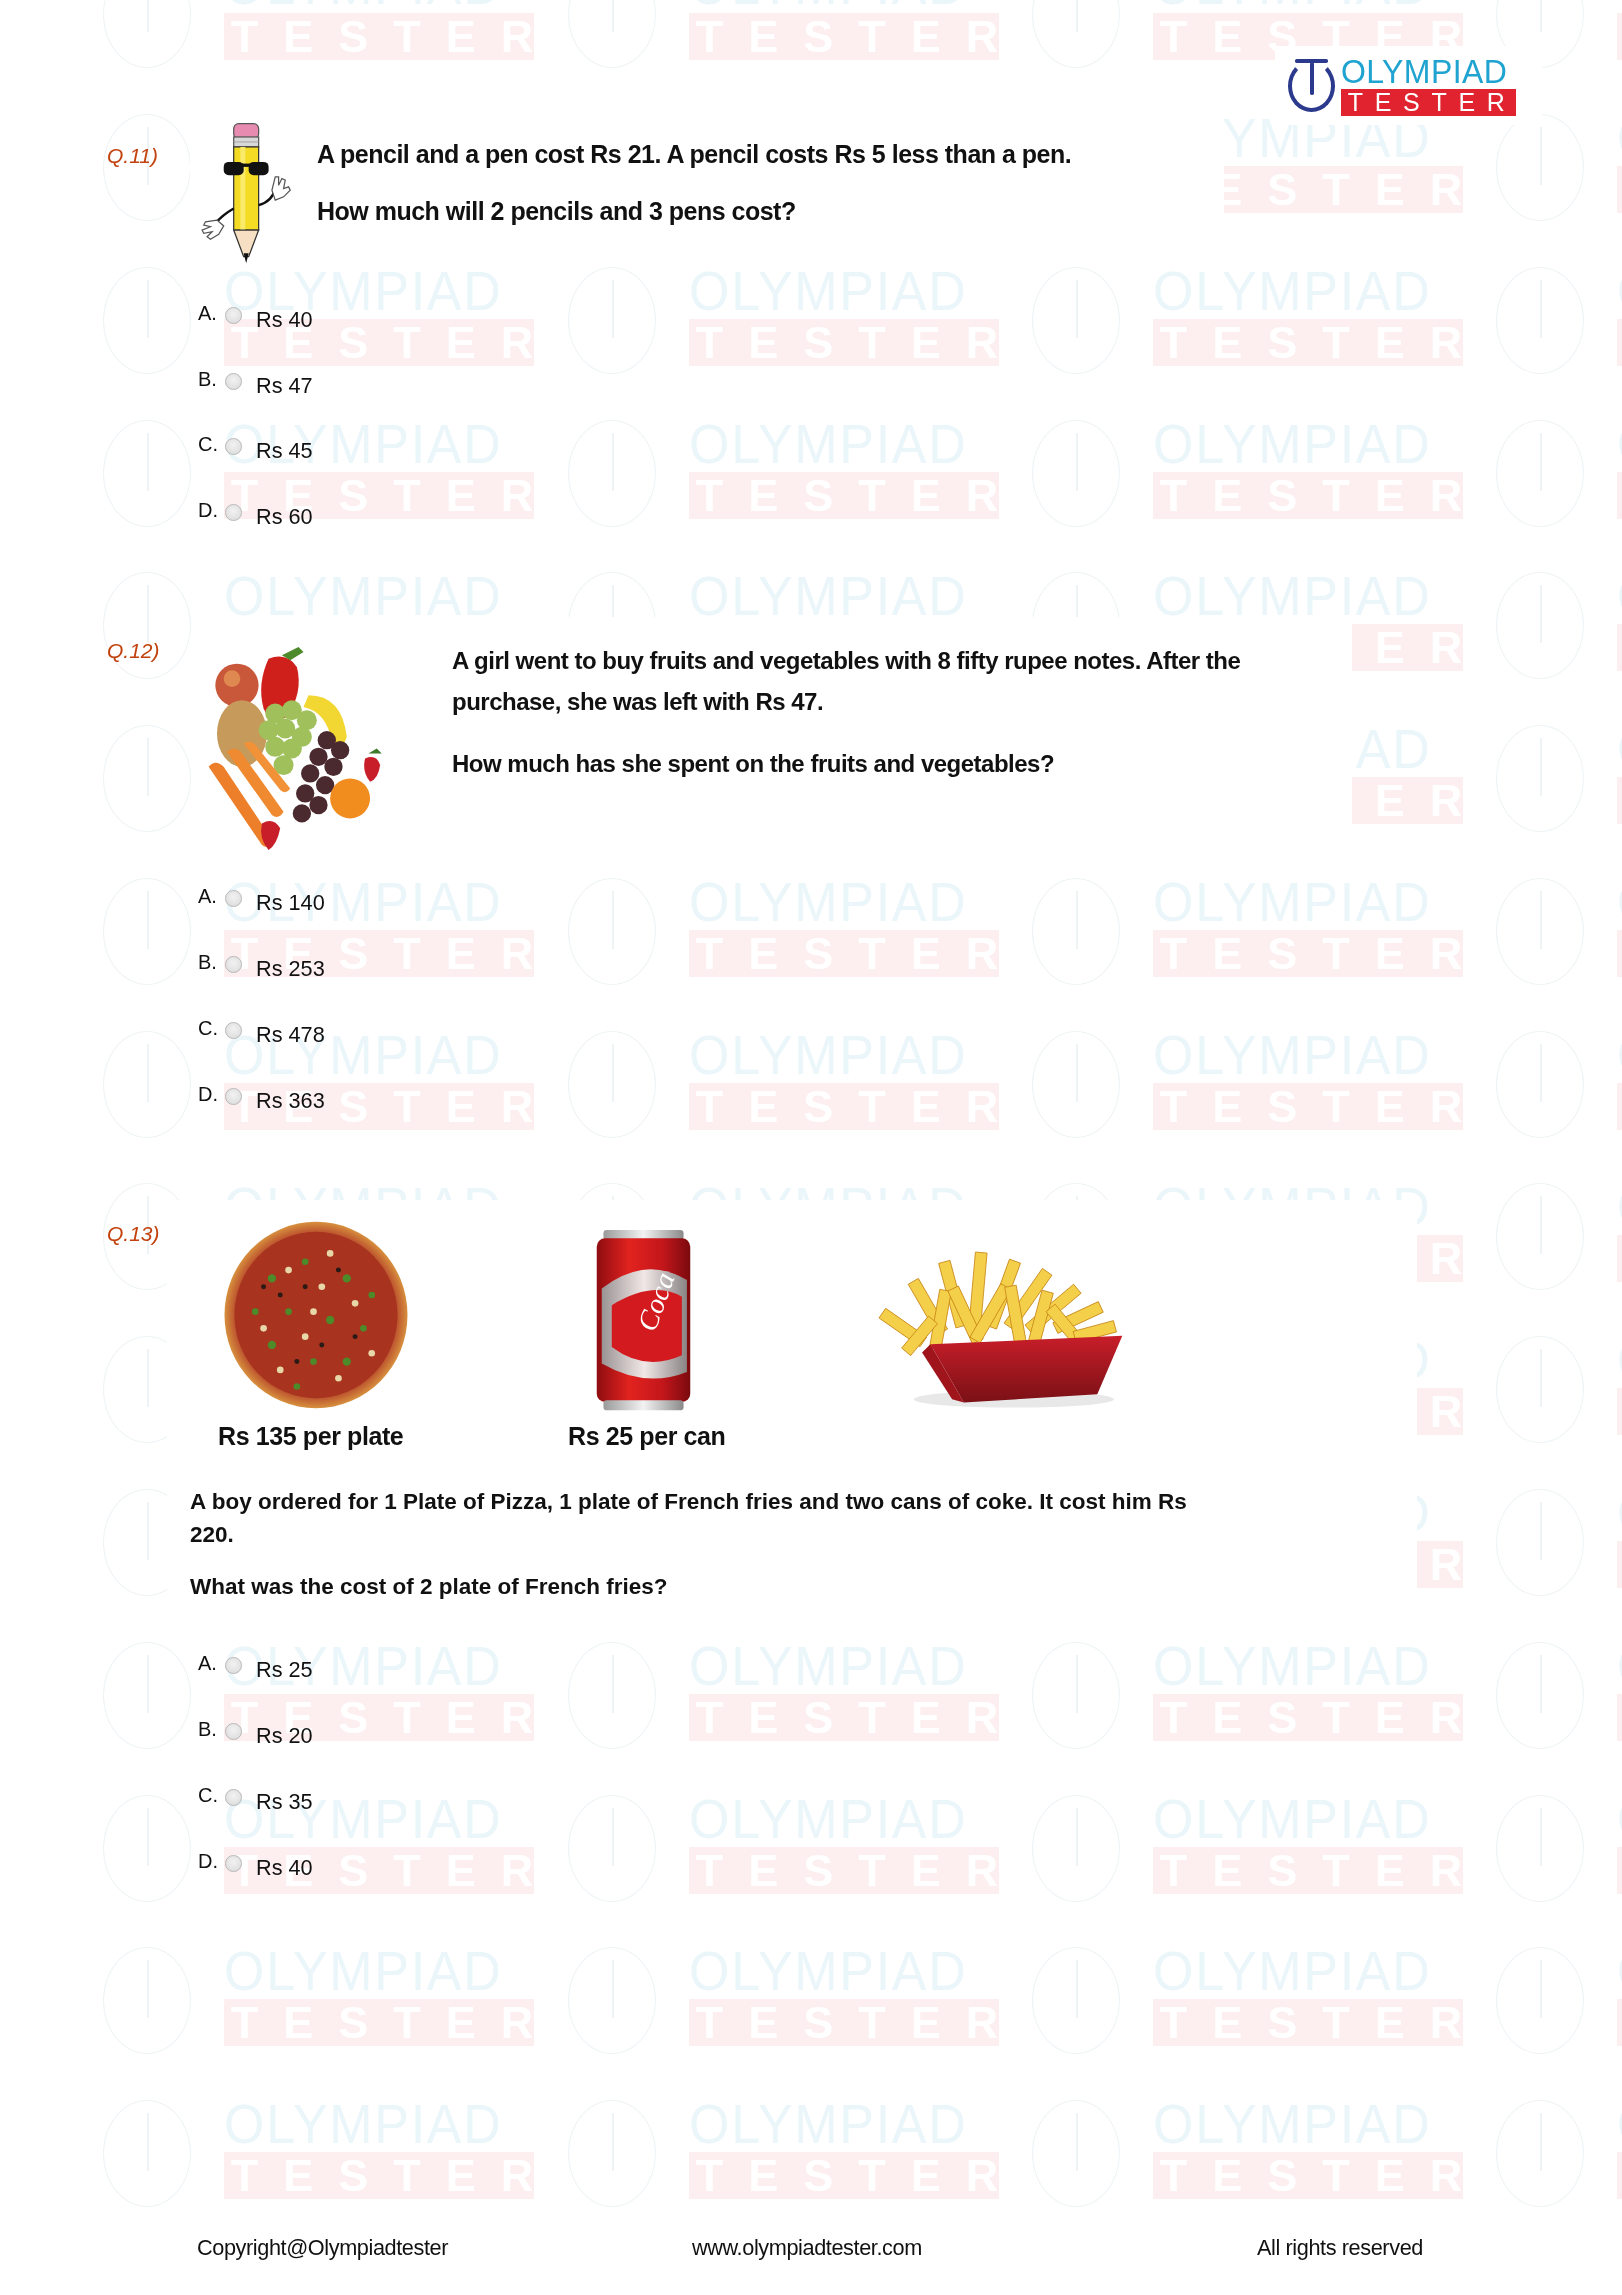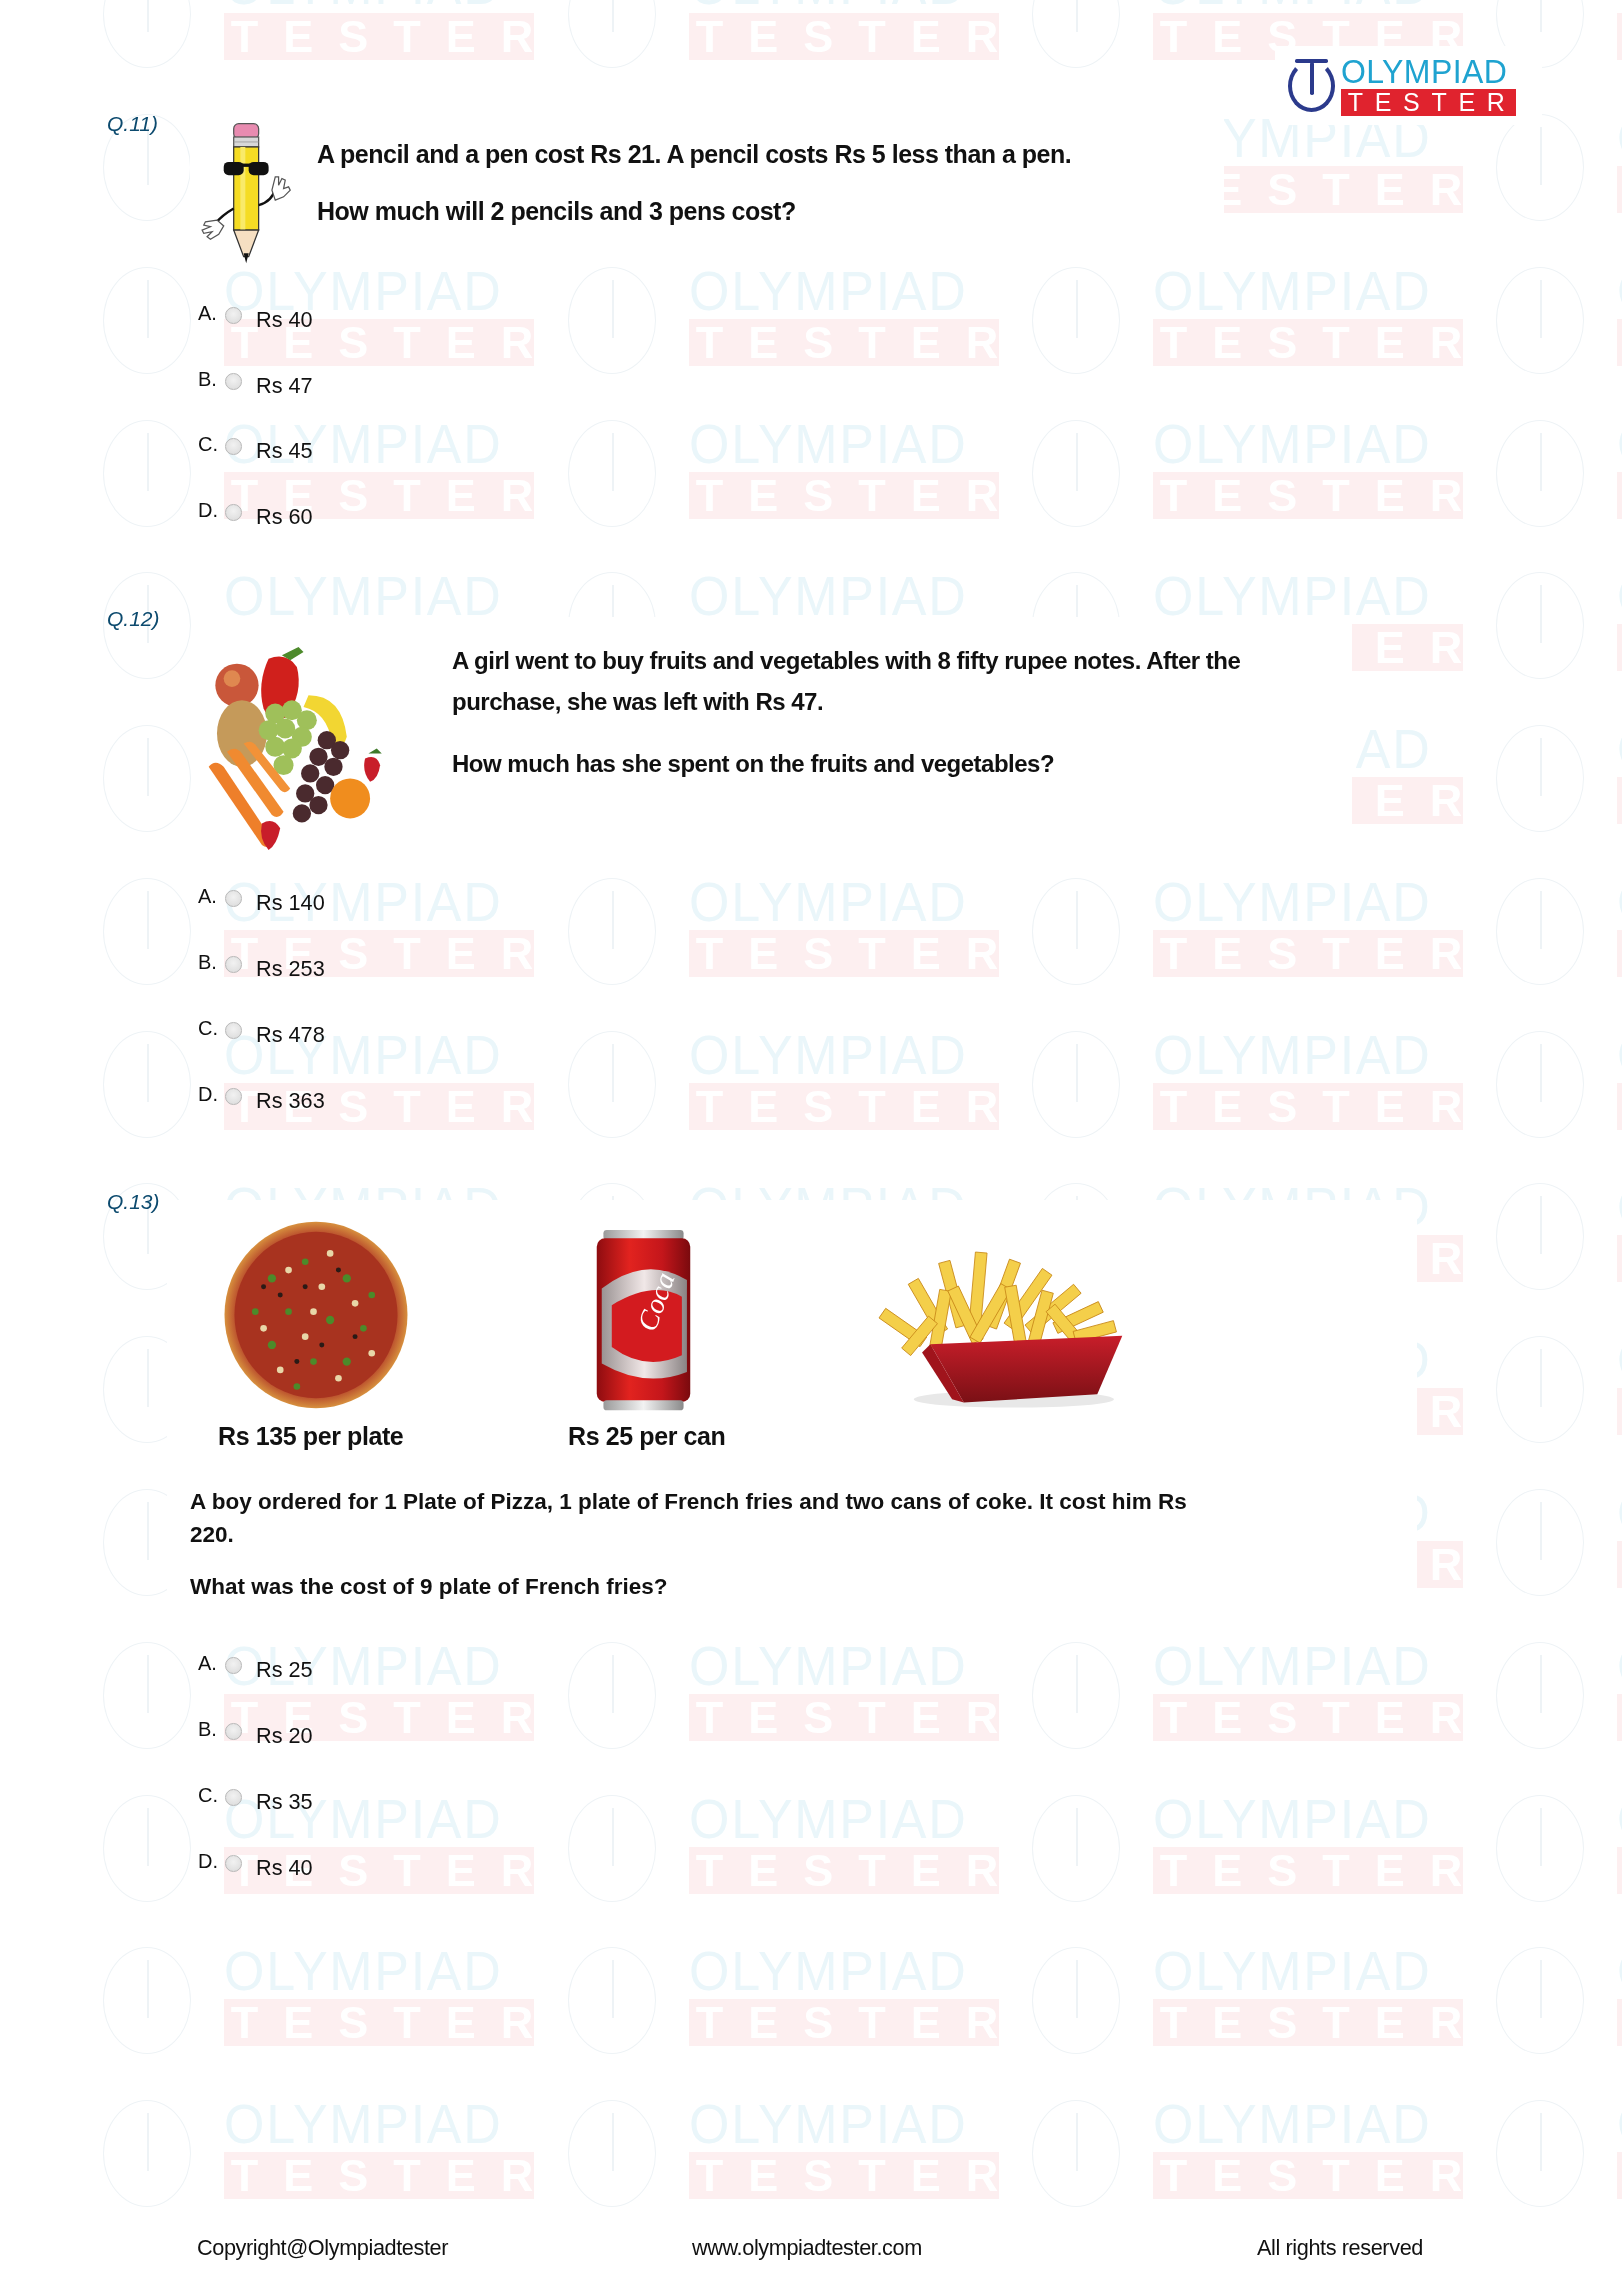--- a/index.html
+++ b/index.html
@@ -26,7 +26,7 @@
   .logo-tester { position: absolute; left: 53px; top: 32px; width: 175px; height: 27px; background: #e0232e; color: #fff; font-size: 25px; line-height: 27px; letter-spacing: 11.7px; text-indent: 6.7px; white-space: nowrap; overflow: hidden; }
 
   
-  .q-num { position: absolute; font-style: italic; font-size: 21px; color: #0c4a6e; z-index: 3; }
+  .q-num { position: absolute; font-style: italic; font-size: 21px; color: #c2410c; z-index: 3; margin-top: 32px; }
   .q-text { position: absolute; font-family: "Liberation Sans", sans-serif; font-weight: bold; color: #111; z-index: 3; white-space: nowrap; }
   .q11-text { font-size: 25px; letter-spacing: -0.5px; }
   .q12-text { font-size: 24px; letter-spacing: -0.5px; }

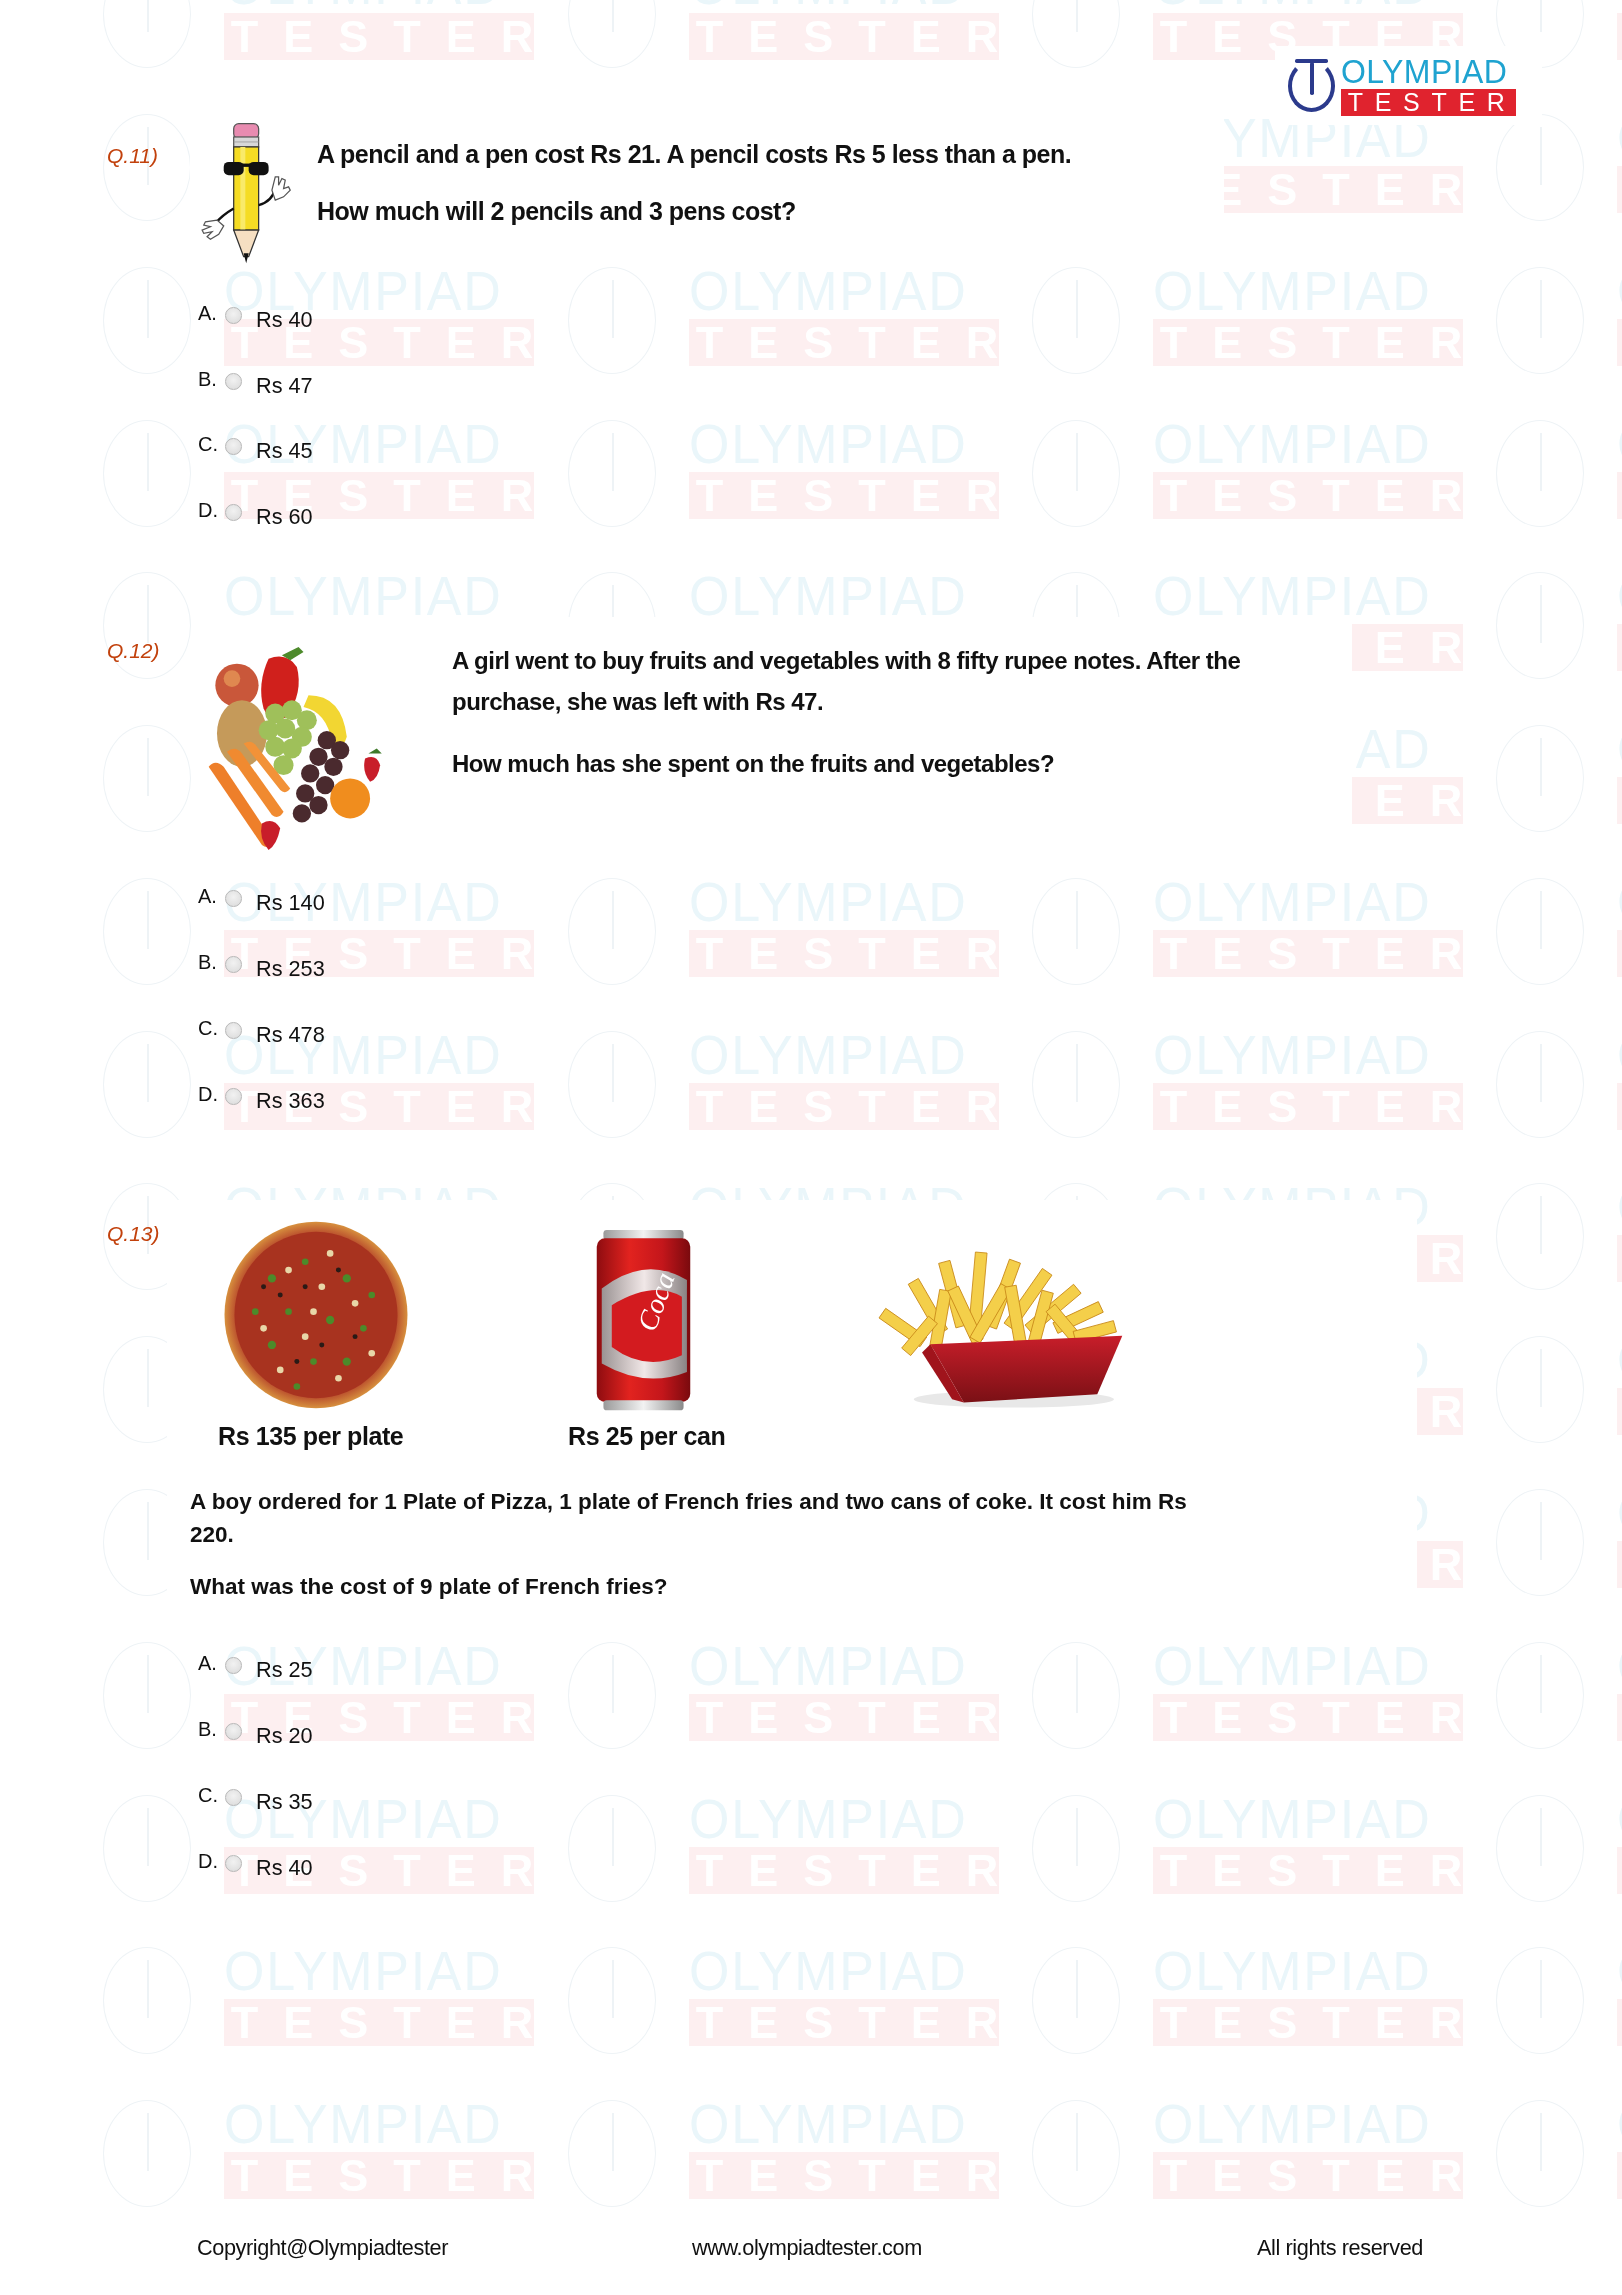--- a/index.html
+++ b/index.html
@@ -591,7 +591,7 @@
 
 <div class="q-text q13-text" style="left:190px; top:1489px;">A boy ordered for 1 Plate of Pizza,  1 plate of French fries and two cans of coke. It cost him Rs</div>
 <div class="q-text q13-text" style="left:190px; top:1522px;">220.</div>
-<div class="q-text q13-text" style="left:190px; top:1574px;">What was the cost of 9 plate of French fries?</div>
+<div class="q-text q13-text" style="left:190px; top:1574px;">What was the cost of 2 plate of French fries?</div>
 
 <label class="option" style="top:1652px;">
   <span class="opt-letter">A.</span>

